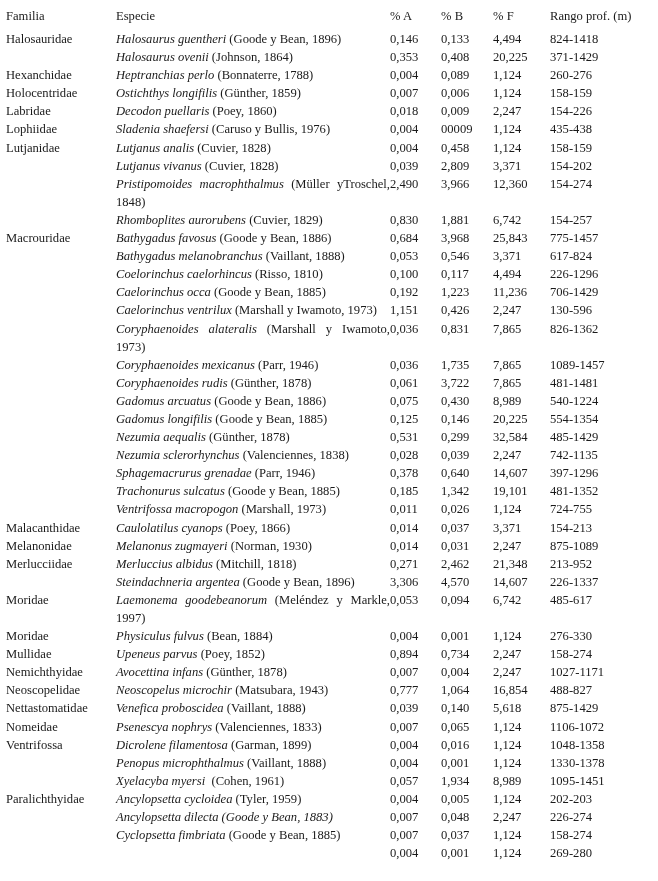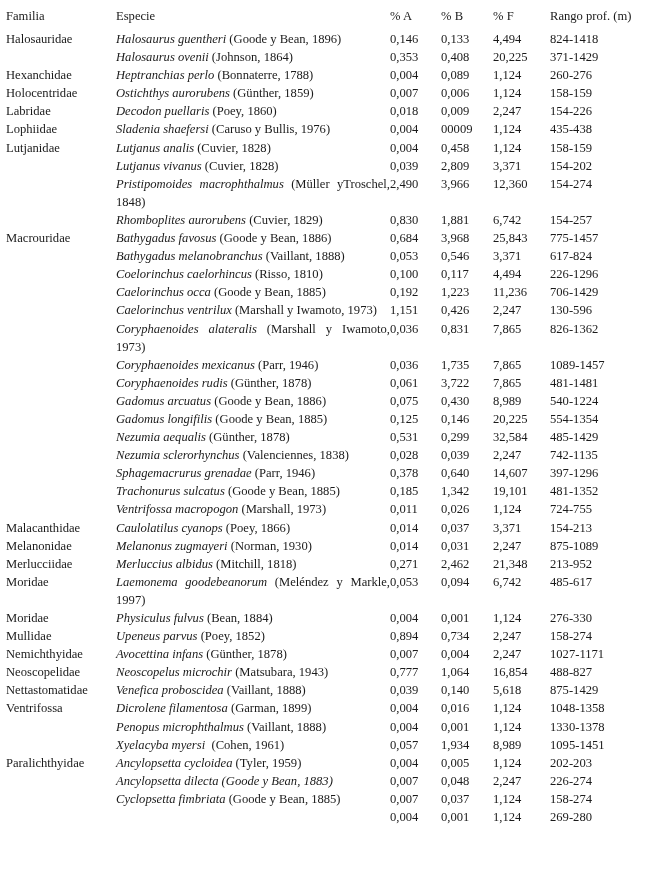--- a/index.html
+++ b/index.html
@@ -65,7 +65,7 @@
       </tr>
       <tr>
         <td>Holocentridae</td>
-        <td class="sp"><i>Ostichthys aurorubens</i><span style="white-space: pre-wrap;"> (Günther, 1859)</span></td>
+        <td class="sp"><i>Ostichthys longifilis</i><span style="white-space: pre-wrap;"> (Günther, 1859)</span></td>
         <td>0,007</td>
         <td>0,006</td>
         <td>1,124</td>

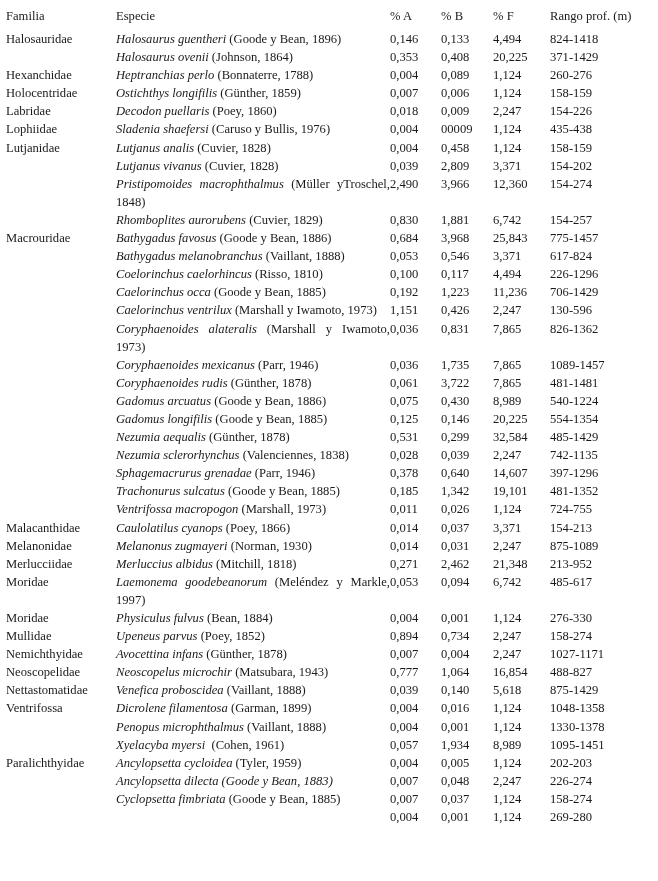--- a/index.html
+++ b/index.html
@@ -264,6 +264,14 @@
         <td>213-952</td>
       </tr>
       <tr>
+        <td></td>
+        <td class="sp"><i>Steindachneria argentea</i><span style="white-space: pre-wrap;"> (Goode y Bean, 1896)</span></td>
+        <td>3,306</td>
+        <td>4,570</td>
+        <td>14,607</td>
+        <td>226-1337</td>
+      </tr>
+      <tr>
         <td>Moridae</td>
         <td class="sp"><i>Laemonema goodebeanorum</i><span style="white-space: pre-wrap;"> (Meléndez y Markle, 1997)</span></td>
         <td>0,053</td>

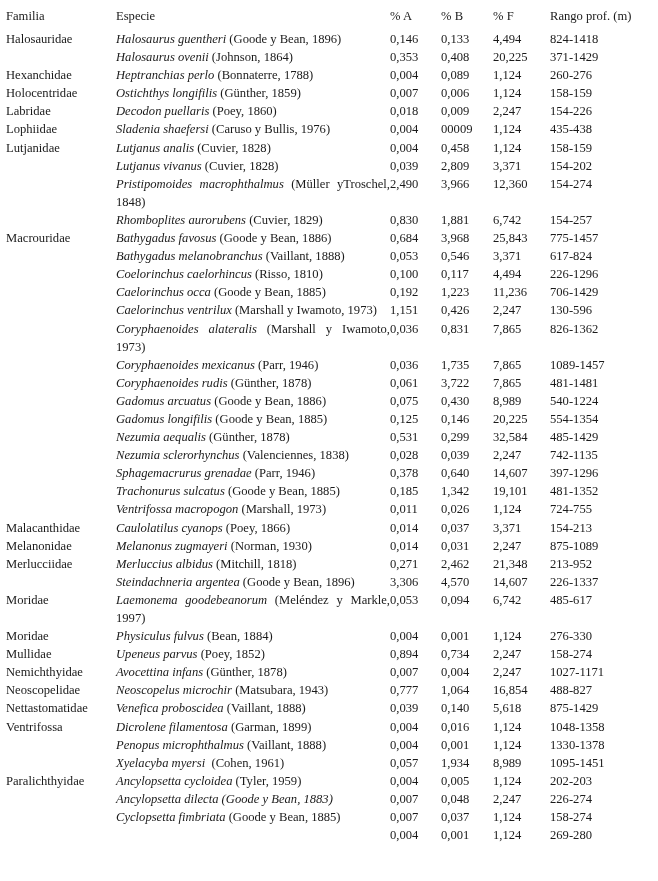--- a/index.html
+++ b/index.html
@@ -320,6 +320,14 @@
         <td>875-1429</td>
       </tr>
       <tr>
+        <td>Nomeidae</td>
+        <td class="sp"><i>Psenescya nophrys</i><span style="white-space: pre-wrap;"> (Valenciennes, 1833)</span></td>
+        <td>0,007</td>
+        <td>0,065</td>
+        <td>1,124</td>
+        <td>1106-1072</td>
+      </tr>
+      <tr>
         <td>Ventrifossa</td>
         <td class="sp"><i>Dicrolene filamentosa</i><span style="white-space: pre-wrap;"> (Garman, 1899)</span></td>
         <td>0,004</td>

